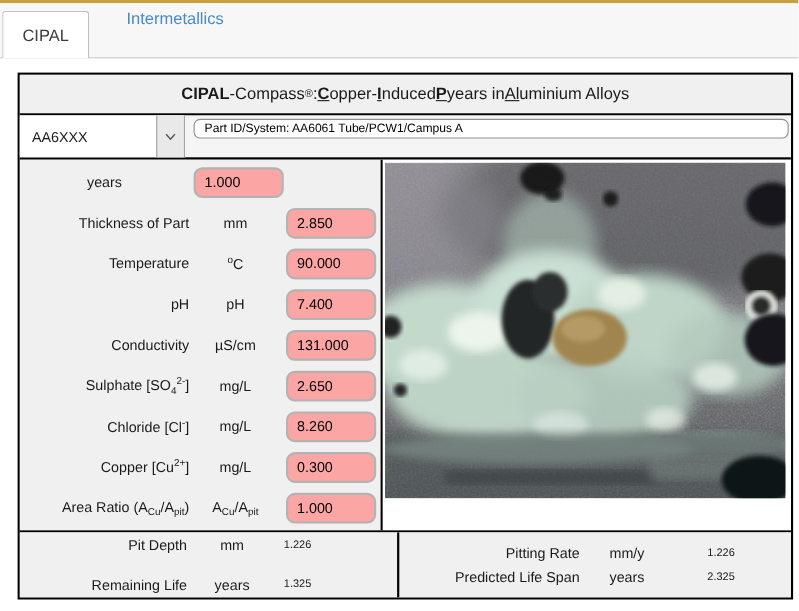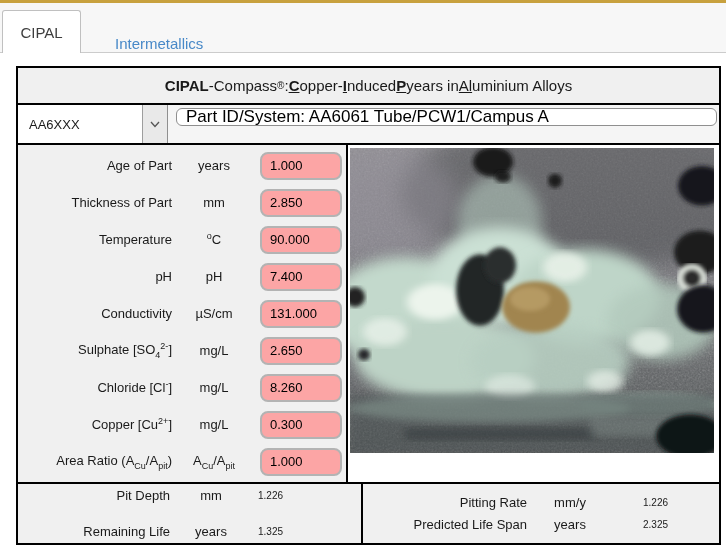--- a/index.html
+++ b/index.html
@@ -15,7 +15,7 @@
     border: 1px solid #c0c0c0; border-bottom: none; border-radius: 3px 3px 0 0;
     display: flex; align-items: center; justify-content: center;
     color: #3d3d3d; position: relative; top: 1px; z-index: 2; }
-  .tab.inactive { color: #4889c8; height: 43px; display: flex; align-items: flex-end;
+  .tab.inactive { color: #4889c8; height: 43px; display: flex; align-items: flex-start;
     padding: 0 18px; margin-left: 16px; }
 
   .panel { margin: 13px 0 0 16px; width: 705px; border: 2px solid #000; background: #fff; }

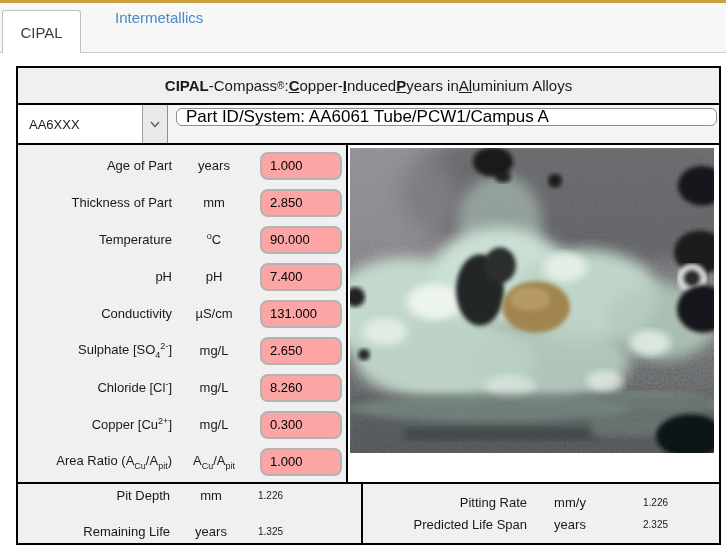--- a/index.html
+++ b/index.html
@@ -33,7 +33,7 @@
     display: flex; align-items: center; justify-content: center; }
   .partid { position: absolute; left: 158px; top: 3px; height: 18px; width: 541px;
     border: 1px solid #8f8f8f; border-radius: 6px; background: #fff;
-    font-family: inherit; font-size: 17px; padding-left: 9px; color: #000; }
+    font-family: inherit; font-size: 11px; padding-left: 9px; color: #000; }
 
   .main { display: flex; height: 339px; border-bottom: 2px solid #000; }
   .form-col { width: 330px; background: #f0f0f0; border-right: 2px solid #000;

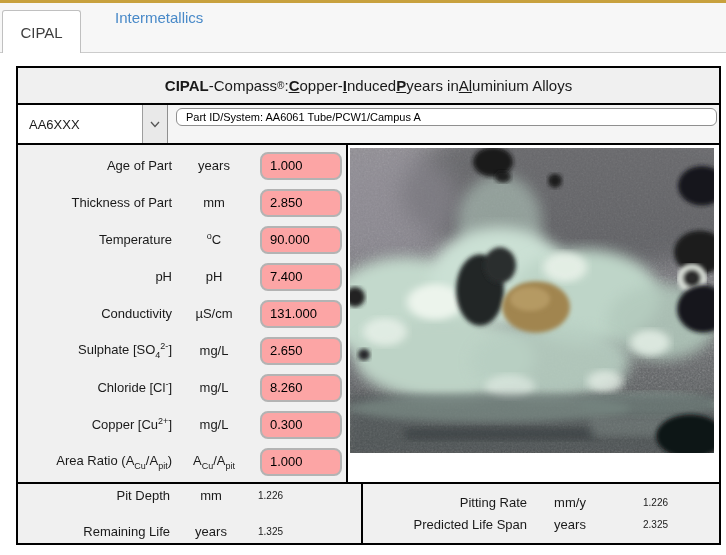--- a/index.html
+++ b/index.html
@@ -108,7 +108,6 @@
     <div class="main">
       <div class="form-col" id="form-rows">
           <div class="form-row">
-            <div class="cell-label"><span>Age of Part</span></div>
             <div class="cell-unit"><span>years</span></div>
             <div class="cell-input"><input class="num-input" type="text" value="1.000" style=""></div>
           </div>

